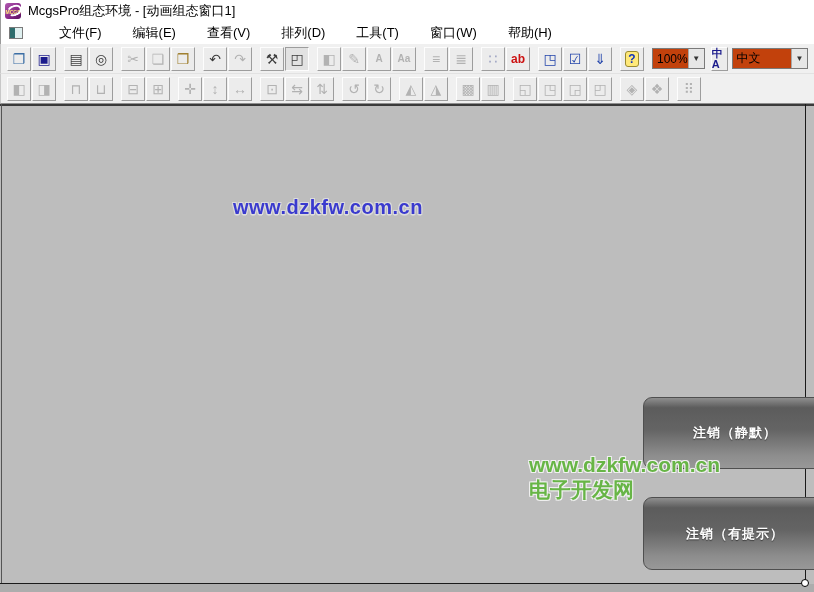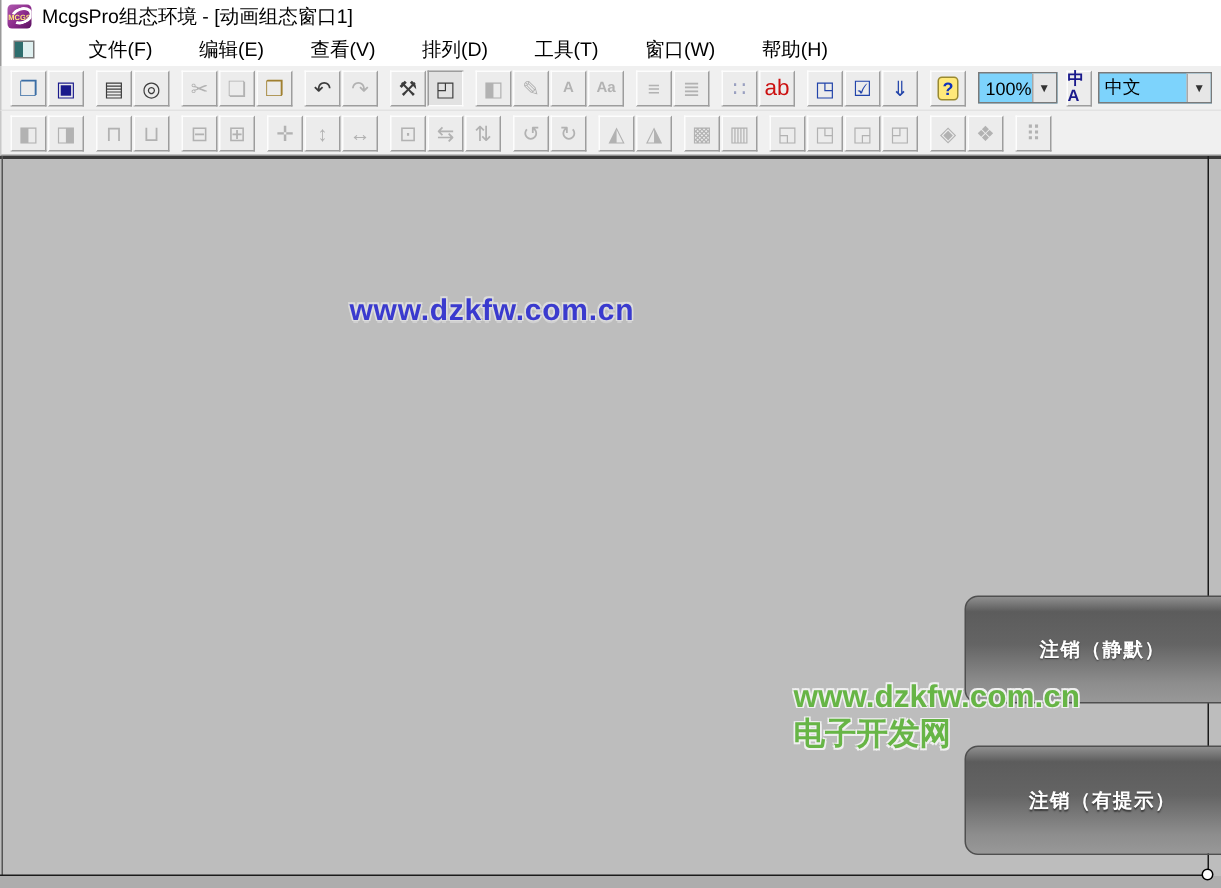--- a/index.html
+++ b/index.html
@@ -38,7 +38,7 @@
   .tb .c-blue  { color:#3b6ea5; }
   .tb .c-navy  { color:#1a1a8c; }
   .tb .c-olive { color:#a08030; }
-  .tb .c-red   { color:#cc1111; font-size:15px; font-weight:normal; }
+  .tb .c-red   { color:#cc1111; font-size:12px; font-weight:bold; }
   .tb .c-grid  { color:#9aa0c0; }
   .tb .c-link  { color:#2244aa; }
   .tb .c-help  { background:#ffe97a; color:#1133bb; font-weight:bold; font-size:12px;

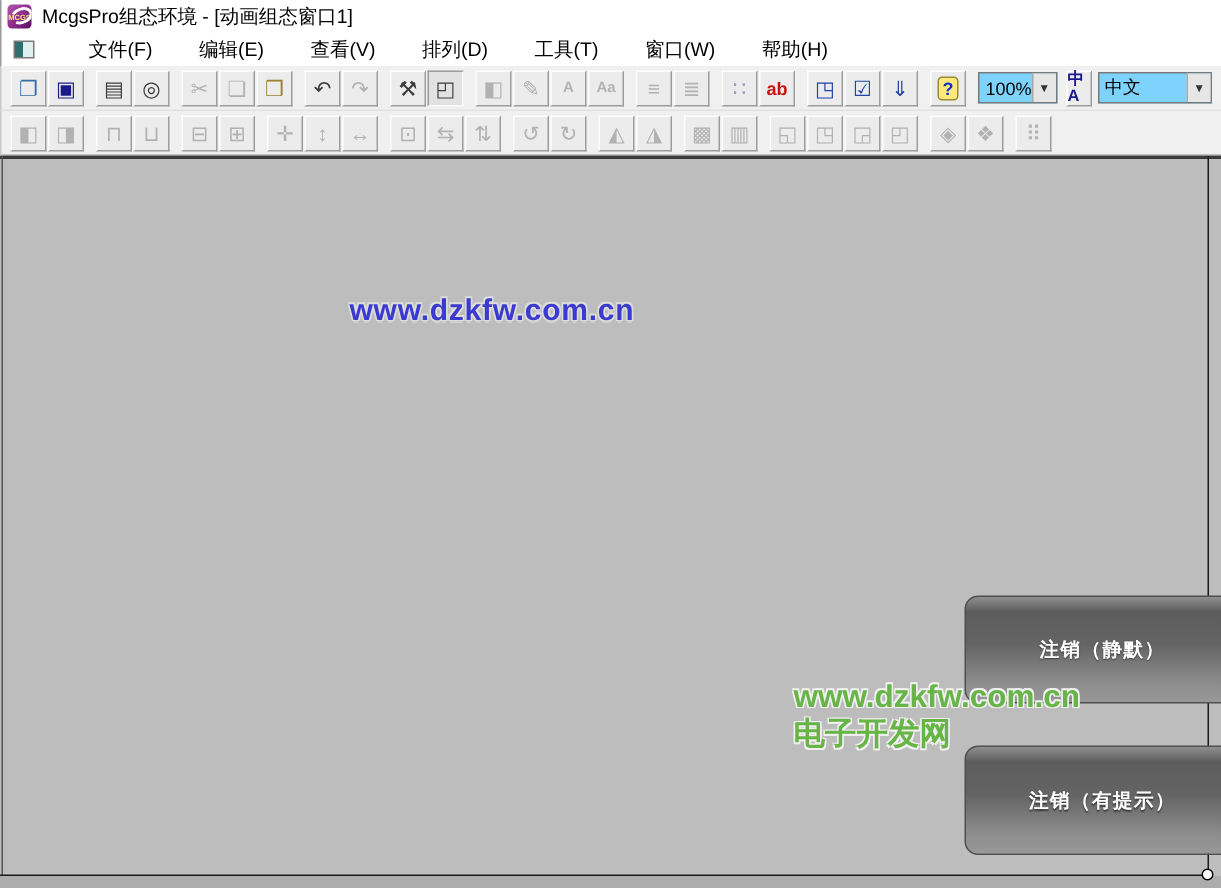--- a/index.html
+++ b/index.html
@@ -46,7 +46,7 @@
   .tb.dis i { color:#b2b2b2; }
   .tb .txt { font-size:10px; font-weight:bold; }
 
-  .combo { height:21px; background:#7dd3fc; border:1px solid #7a7a7a; display:flex;
+  .combo { height:21px; background:#c2410c; border:1px solid #7a7a7a; display:flex;
     align-items:center; font-size:12px; color:#000; margin-right:6px; }
   .combo .val { flex:1; padding-left:4px; }
   .combo .drop { width:16px; height:100%; background:#e6e6e6; border-left:1px solid #a8a8a8;

